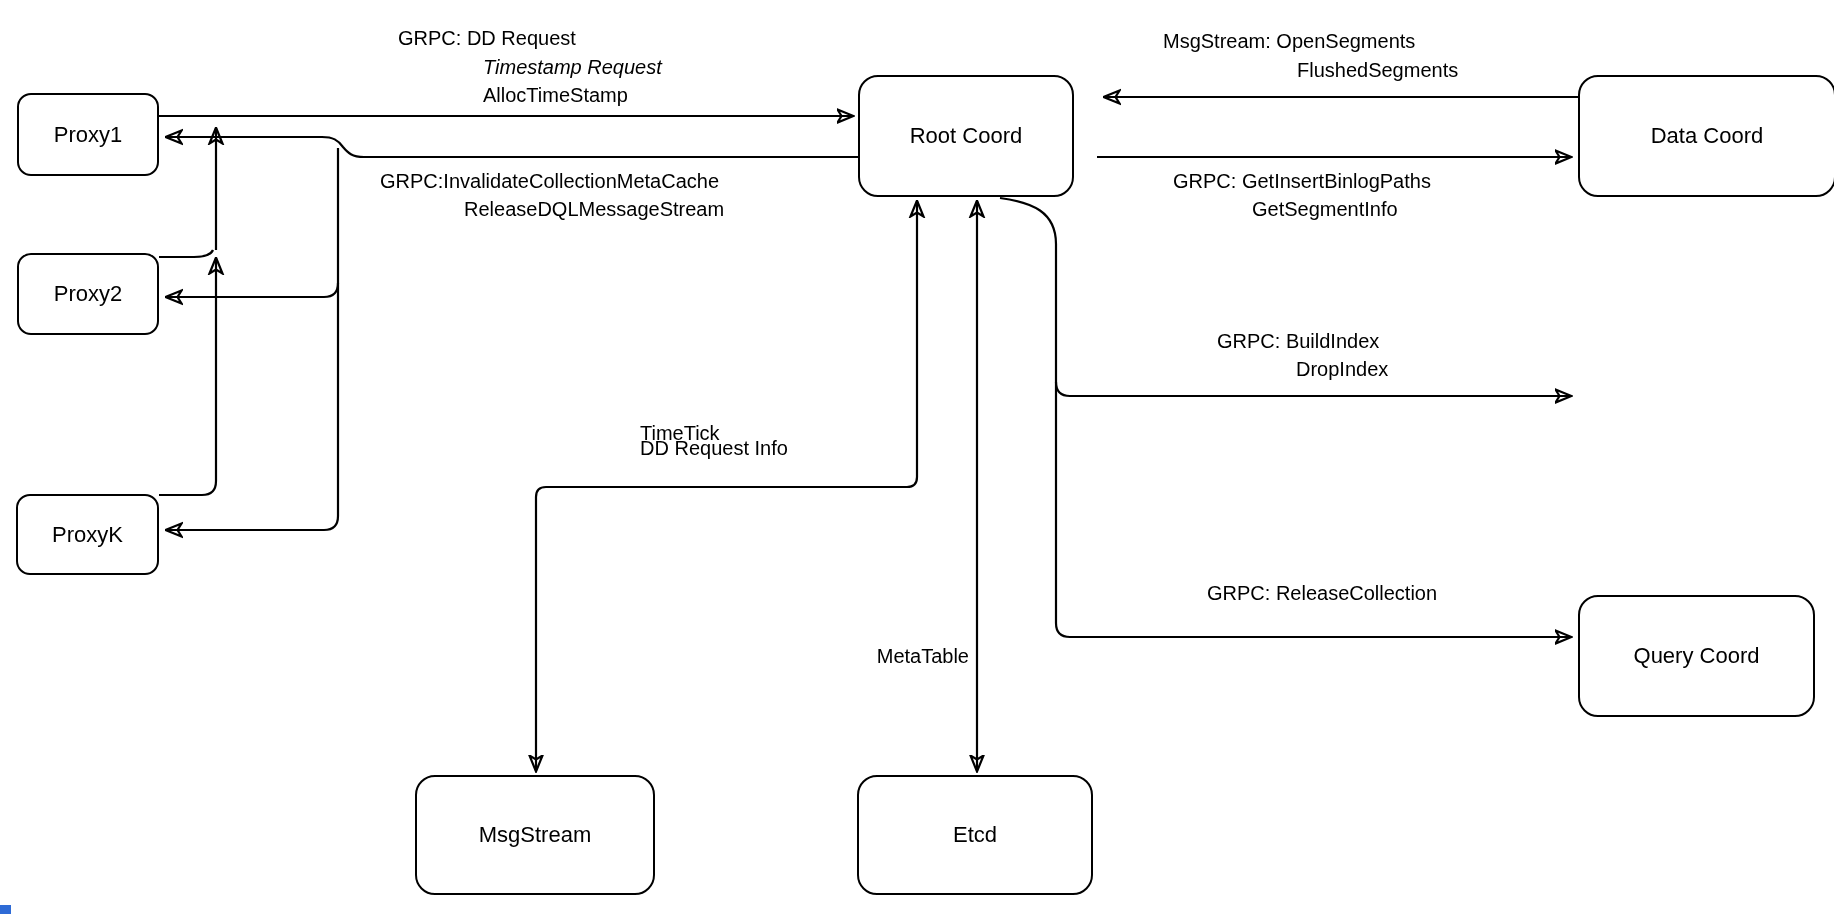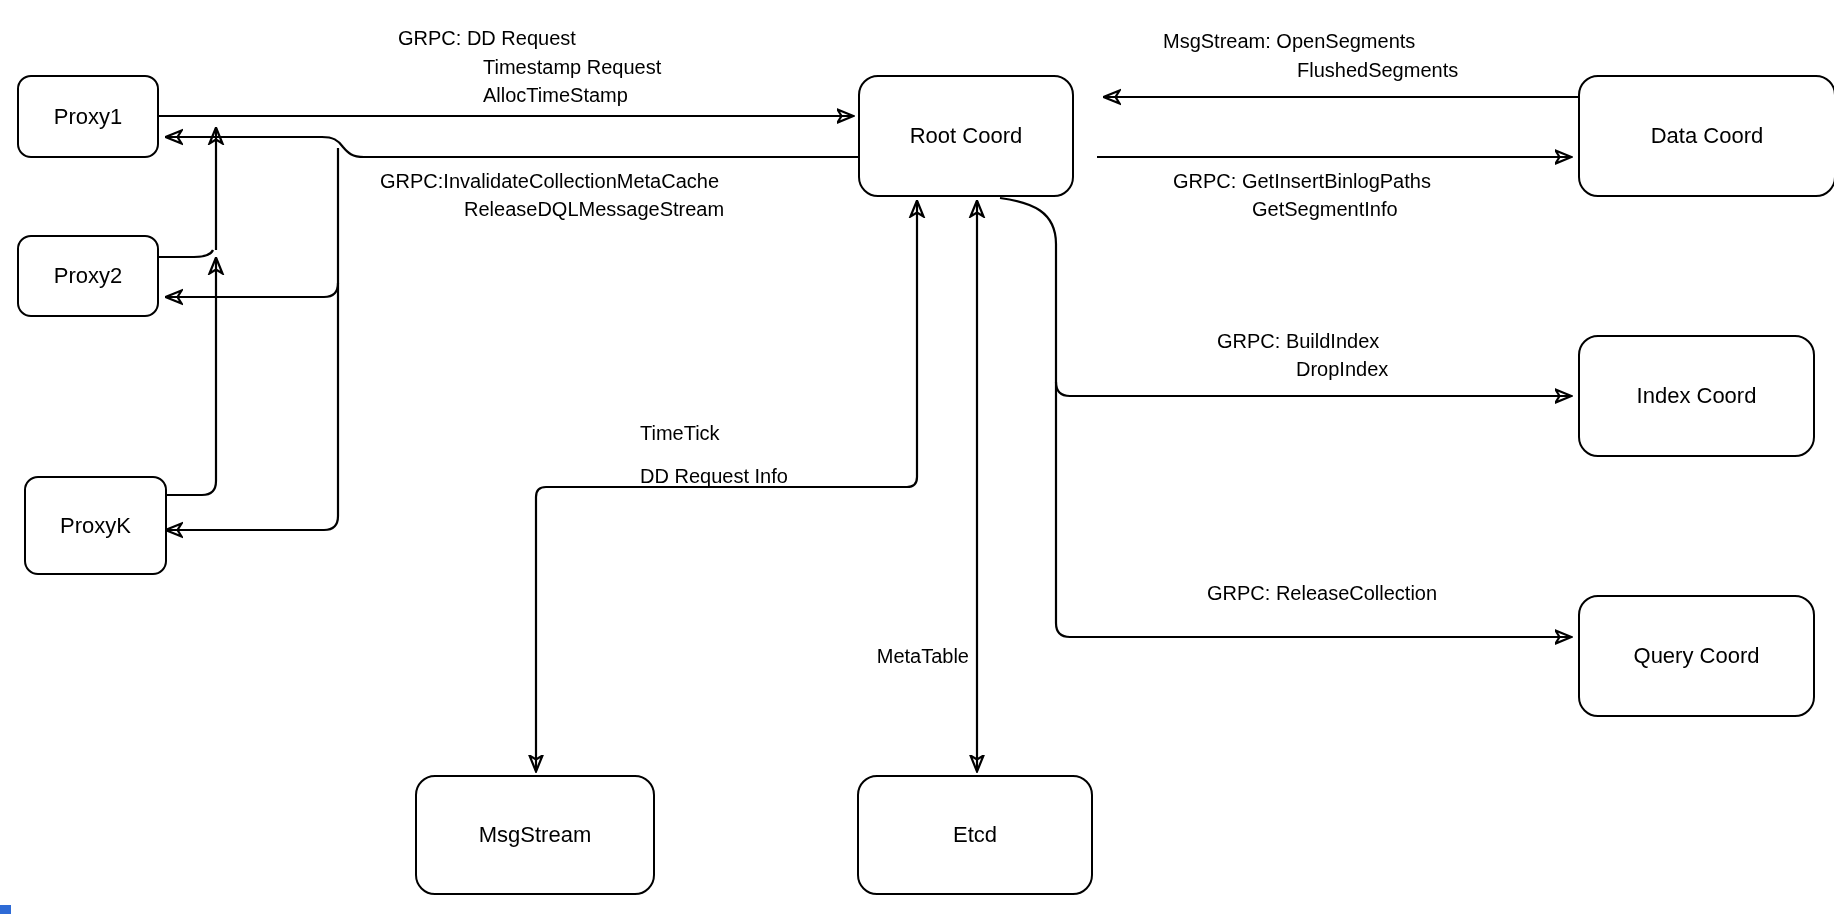--- a/index.html
+++ b/index.html
@@ -94,7 +94,7 @@
   </div>
 
   <div class="lbl" style="left:398px;top:24px;">GRPC: DD Request</div>
-  <div class="lbl" style="left:483px;top:53px;">Timestamp Request</div>
+  <div class="lbl" style="left:483px;top:53px;font-style:italic;">Timestamp Request</div>
   <div class="lbl" style="left:483px;top:81px;">AllocTimeStamp</div>
 
   <div class="lbl" style="left:380px;top:167px;">GRPC:InvalidateCollectionMetaCache</div>

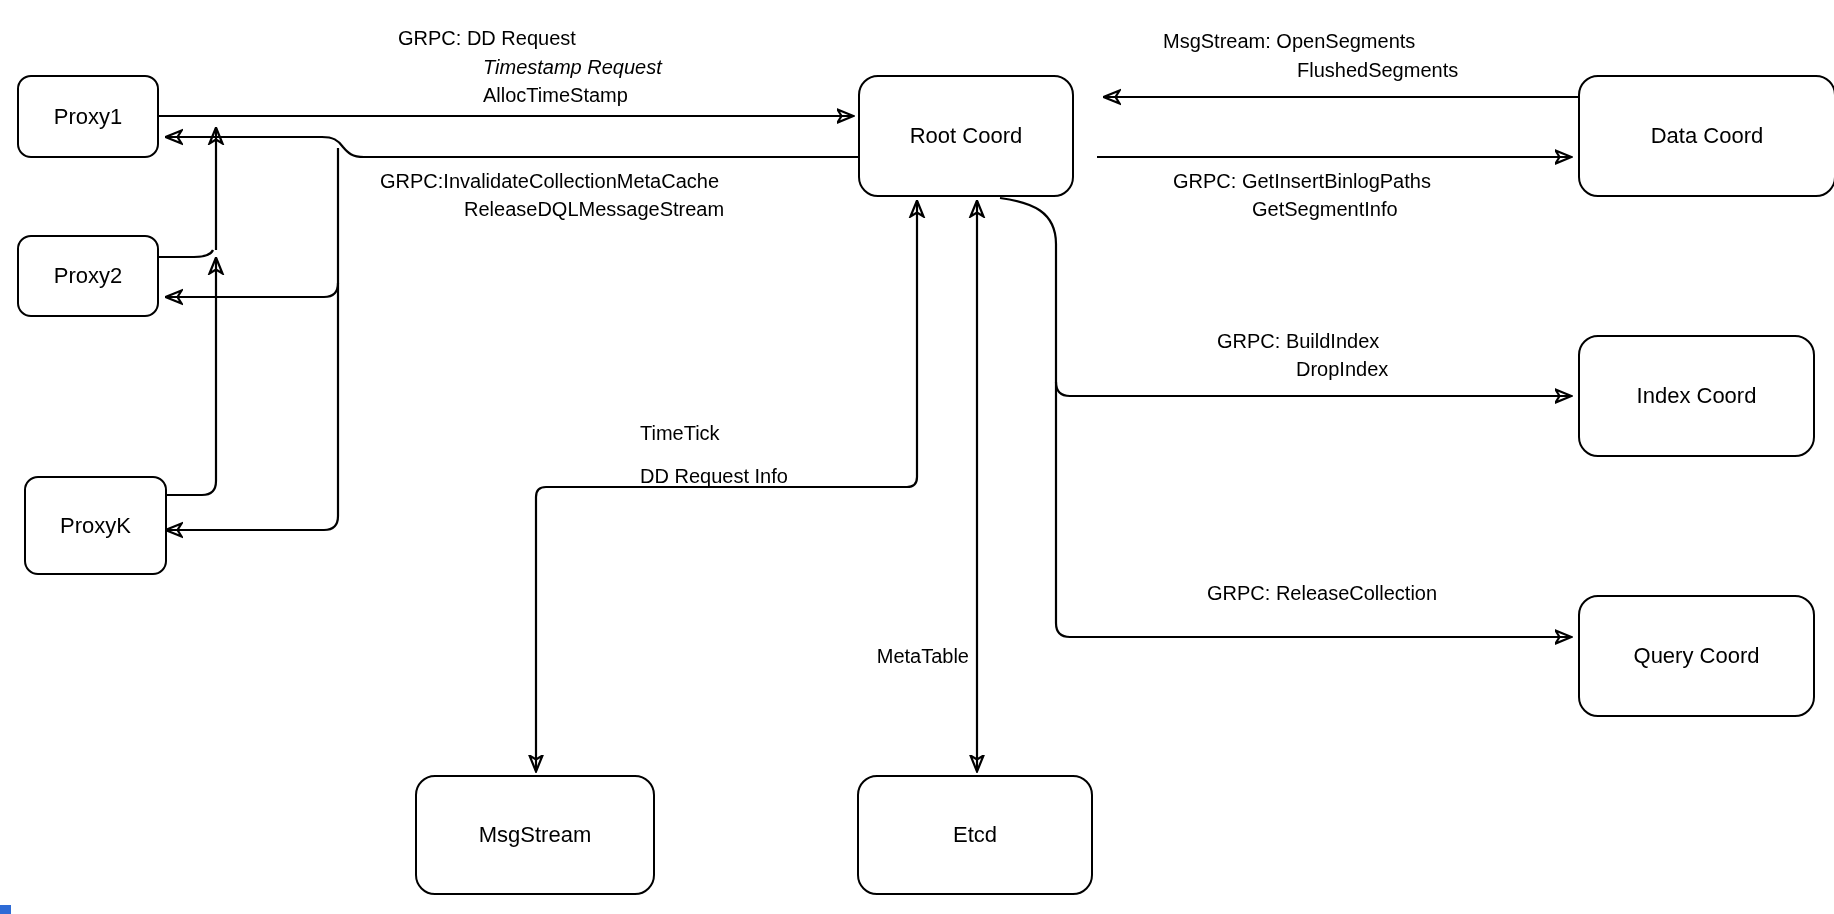--- a/index.html
+++ b/index.html
@@ -16,7 +16,7 @@
     font-size:22px;line-height:26px;white-space:nowrap;
   }
   .node.big{border-radius:20px;}
-  .node.small{border-radius:14px;}
+  .node.small{border-radius:14px;margin-top:18px;}
   .lbl{
     position:absolute;font-size:20px;line-height:28px;white-space:nowrap;
   }

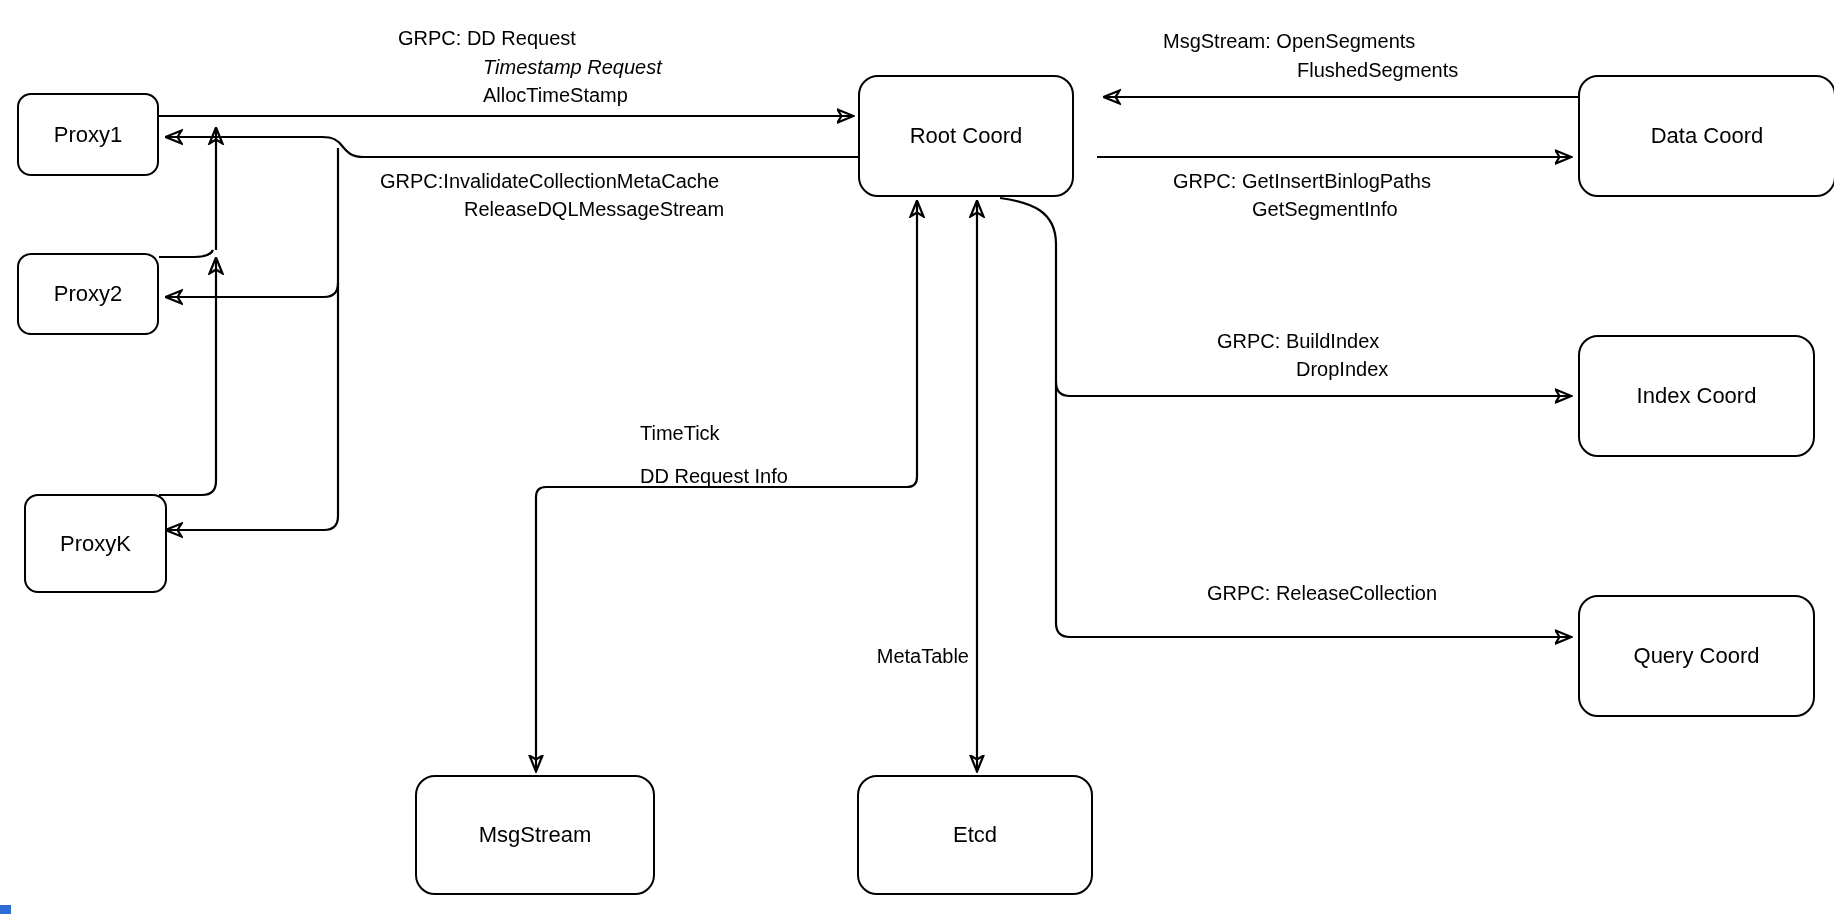--- a/index.html
+++ b/index.html
@@ -80,9 +80,6 @@
   <div class="node big" style="left:1578px;top:75px;width:258px;height:122px;">
     <span>Data Coord</span>
   </div>
-  <div class="node big" style="left:1578px;top:335px;width:237px;height:122px;">
-    <span>Index Coord</span>
-  </div>
   <div class="node big" style="left:1578px;top:595px;width:237px;height:122px;">
     <span>Query Coord</span>
   </div>

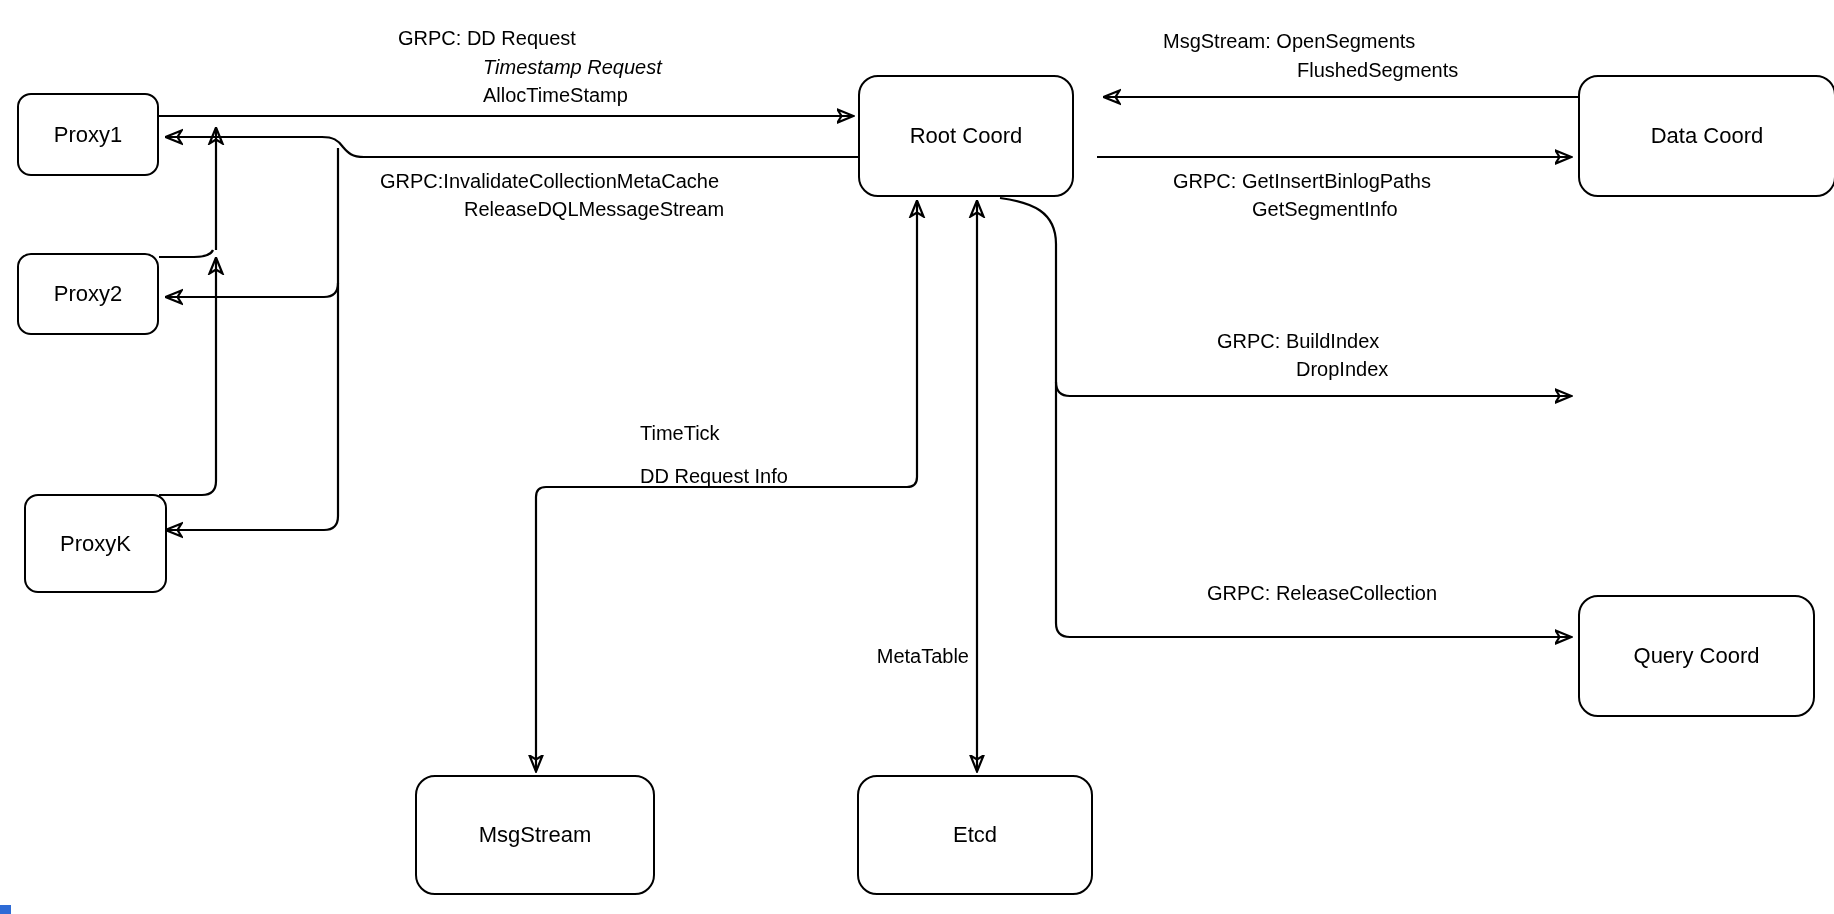--- a/index.html
+++ b/index.html
@@ -109,7 +109,7 @@
   <div class="lbl" style="left:1207px;top:579px;">GRPC: ReleaseCollection</div>
 
   <div class="lbl" style="left:640px;top:419px;">TimeTick</div>
-  <div class="lbl" style="left:640px;top:462px;">DD Request Info</div>
+  <div class="lbl" style="left:640px;top:434px;">DD Request Info</div>
 
   <div class="lbl right" style="left:859px;top:642px;width:110px;">MetaTable</div>
 

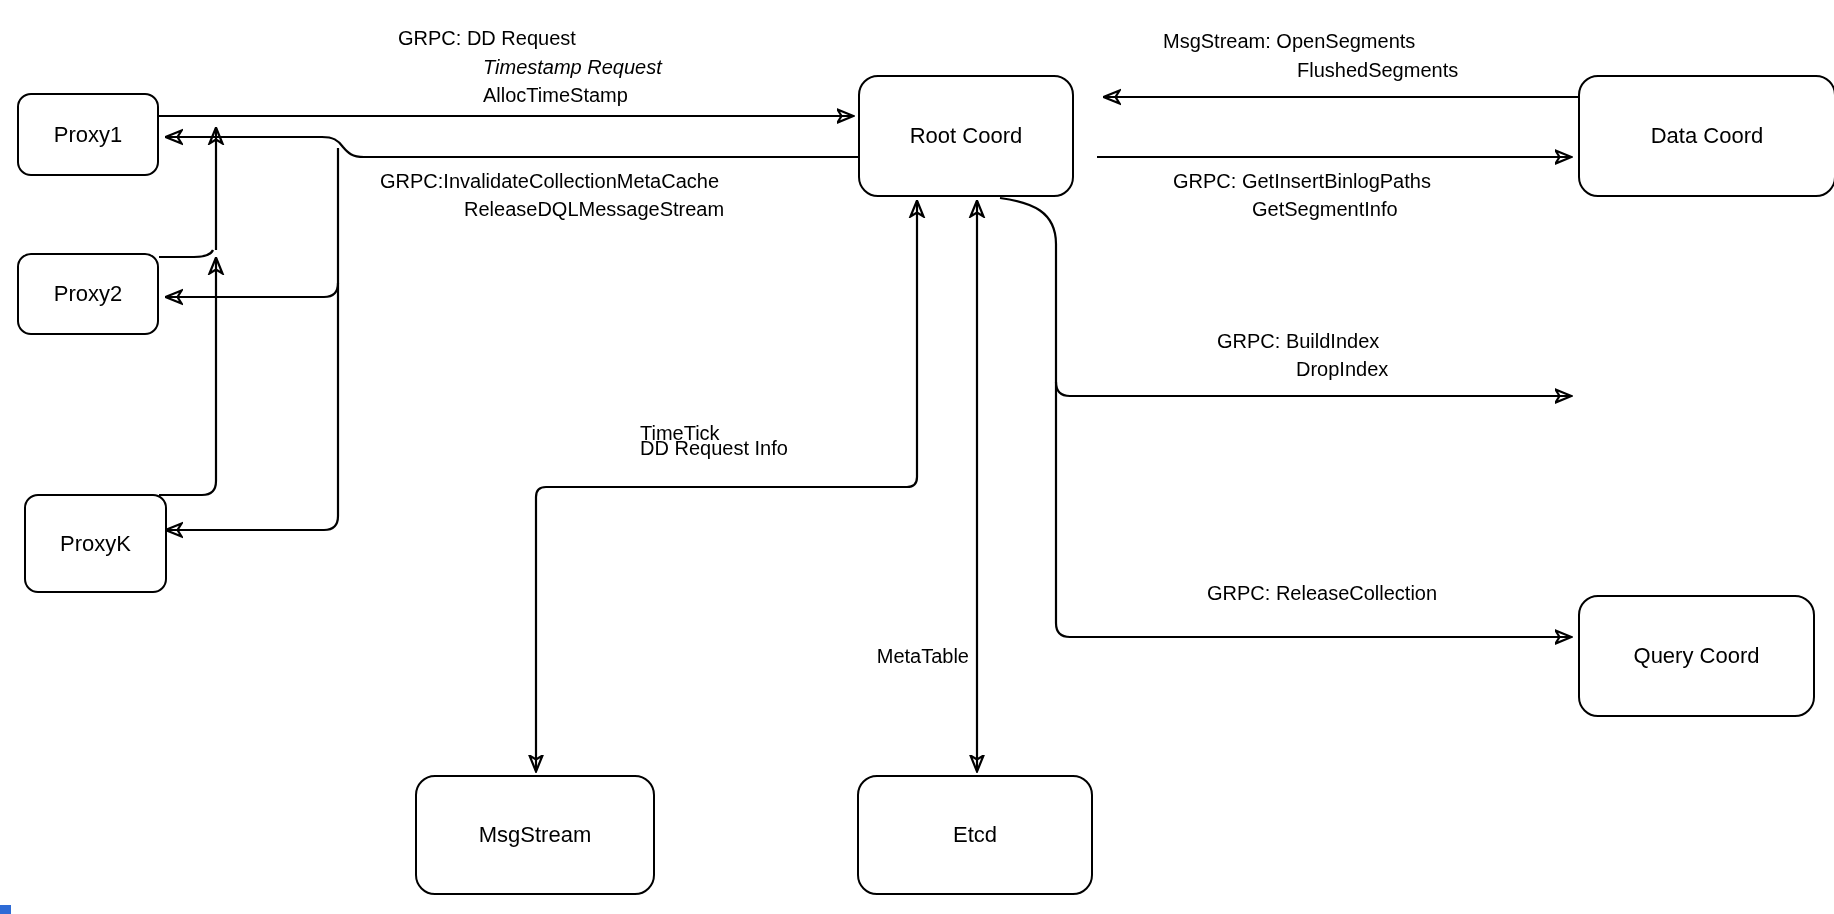--- a/index.html
+++ b/index.html
@@ -70,7 +70,7 @@
   <div class="node small" style="left:17px;top:235px;width:142px;height:82px;">
     <span>Proxy2</span>
   </div>
-  <div class="node small" style="left:24px;top:476px;width:143px;height:99px;">
+  <div class="node small" style="left:16px;top:476px;width:143px;height:81px;">
     <span>ProxyK</span>
   </div>
 

